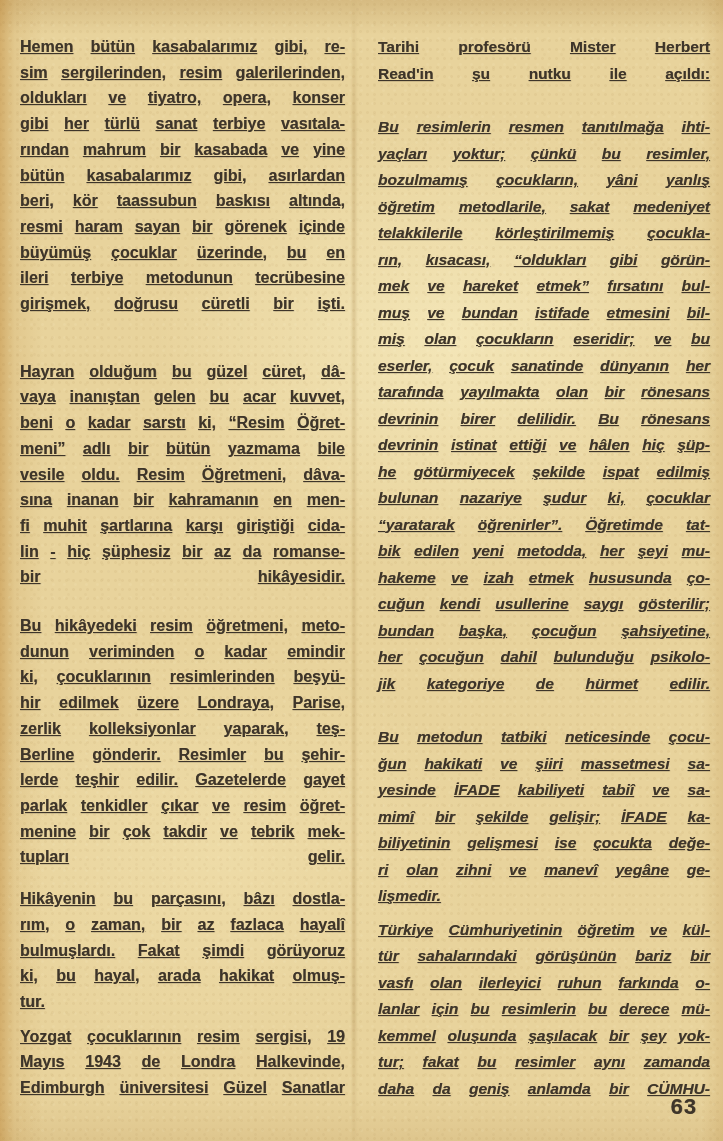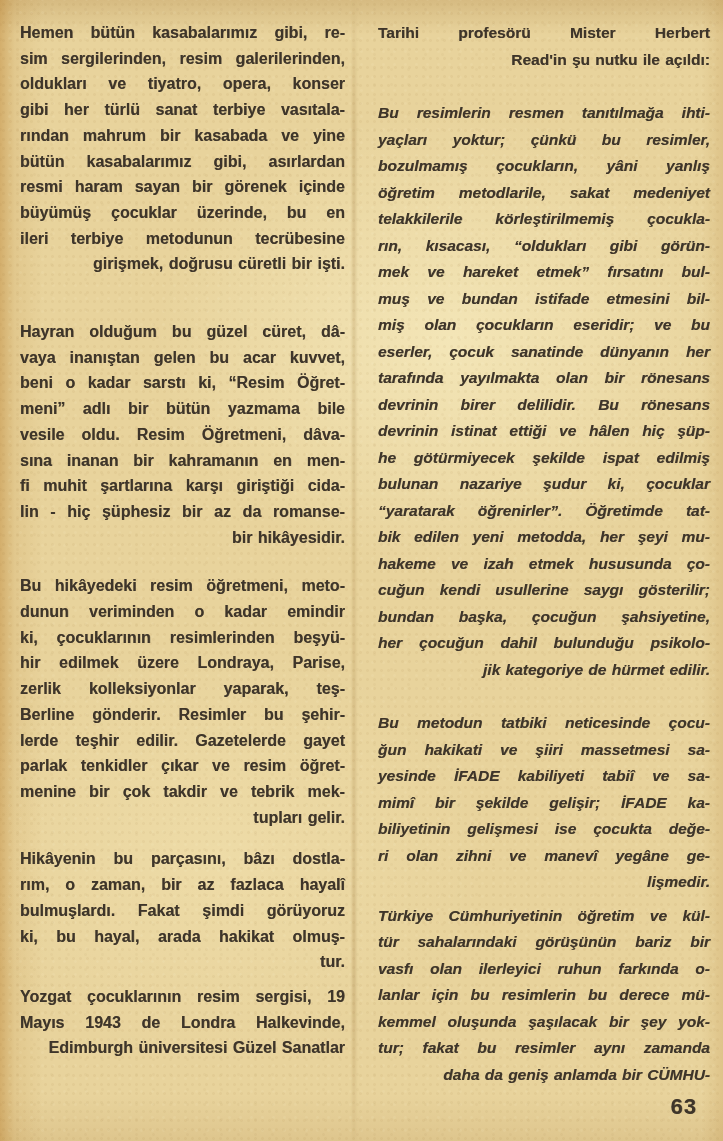--- a/index.html
+++ b/index.html
@@ -40,7 +40,7 @@
       rgba(140,100,40,0.04));
     filter: blur(1px);
   }
-  .col { position: absolute; top: 20px; }
+  .col { position: absolute; top: 34px; text-decoration: underline; }
   .col-left  { left: 20px;  width: 325px; }
   .col-right { left: 378px; width: 332px; }
 

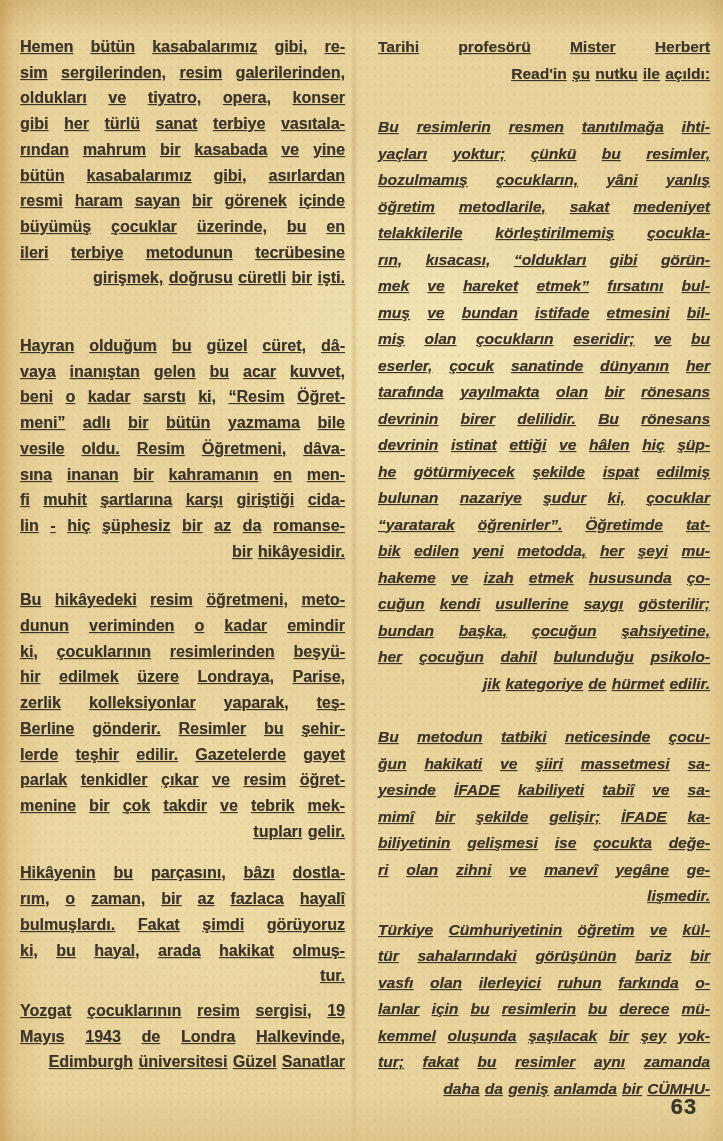--- a/index.html
+++ b/index.html
@@ -61,7 +61,7 @@
 
   
   .line { display: flex; justify-content: space-between; }
-  .line.last { justify-content: flex-end; gap: 0.34em; }
+  .line.last { justify-content: space-between; gap: 0.34em; }
   .line span {
     white-space: nowrap;
     text-shadow: 0.3px 0.3px 0 rgba(62,53,42,0.55);

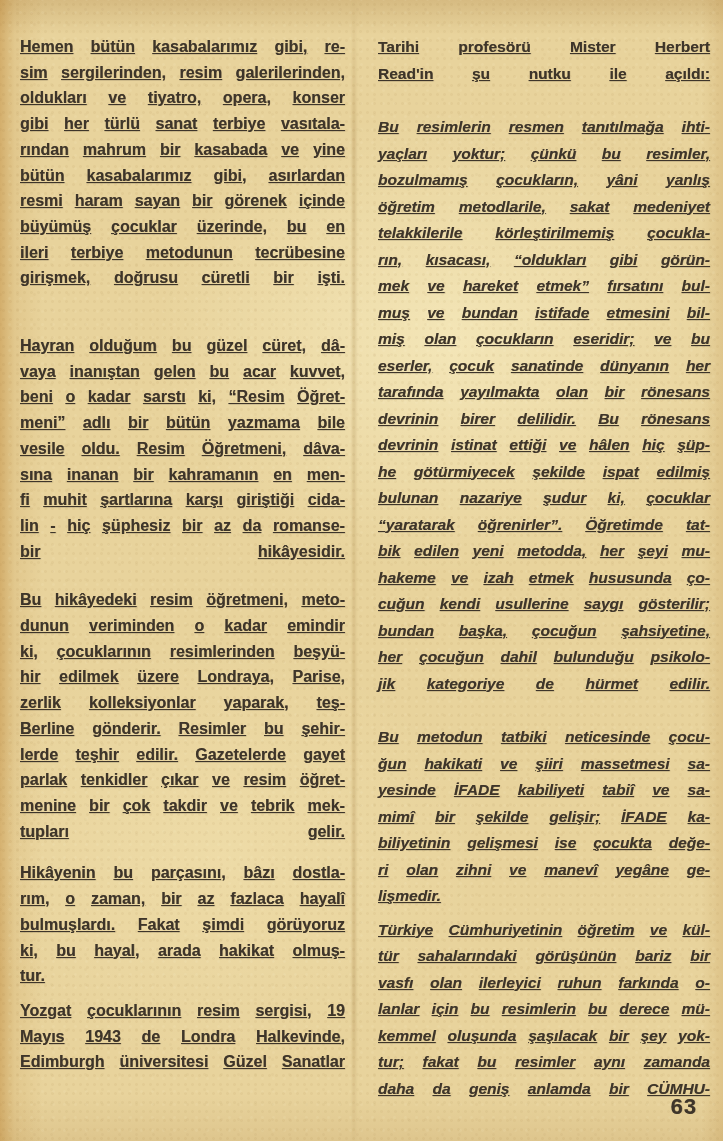--- a/index.html
+++ b/index.html
@@ -125,6 +125,13 @@
           <span>asırlardan</span>
         </div>
         <div class="line">
+          <span>beri,</span>
+          <span>kör</span>
+          <span>taassubun</span>
+          <span>baskısı</span>
+          <span>altında,</span>
+        </div>
+        <div class="line">
           <span>resmi</span>
           <span>haram</span>
           <span>sayan</span>

